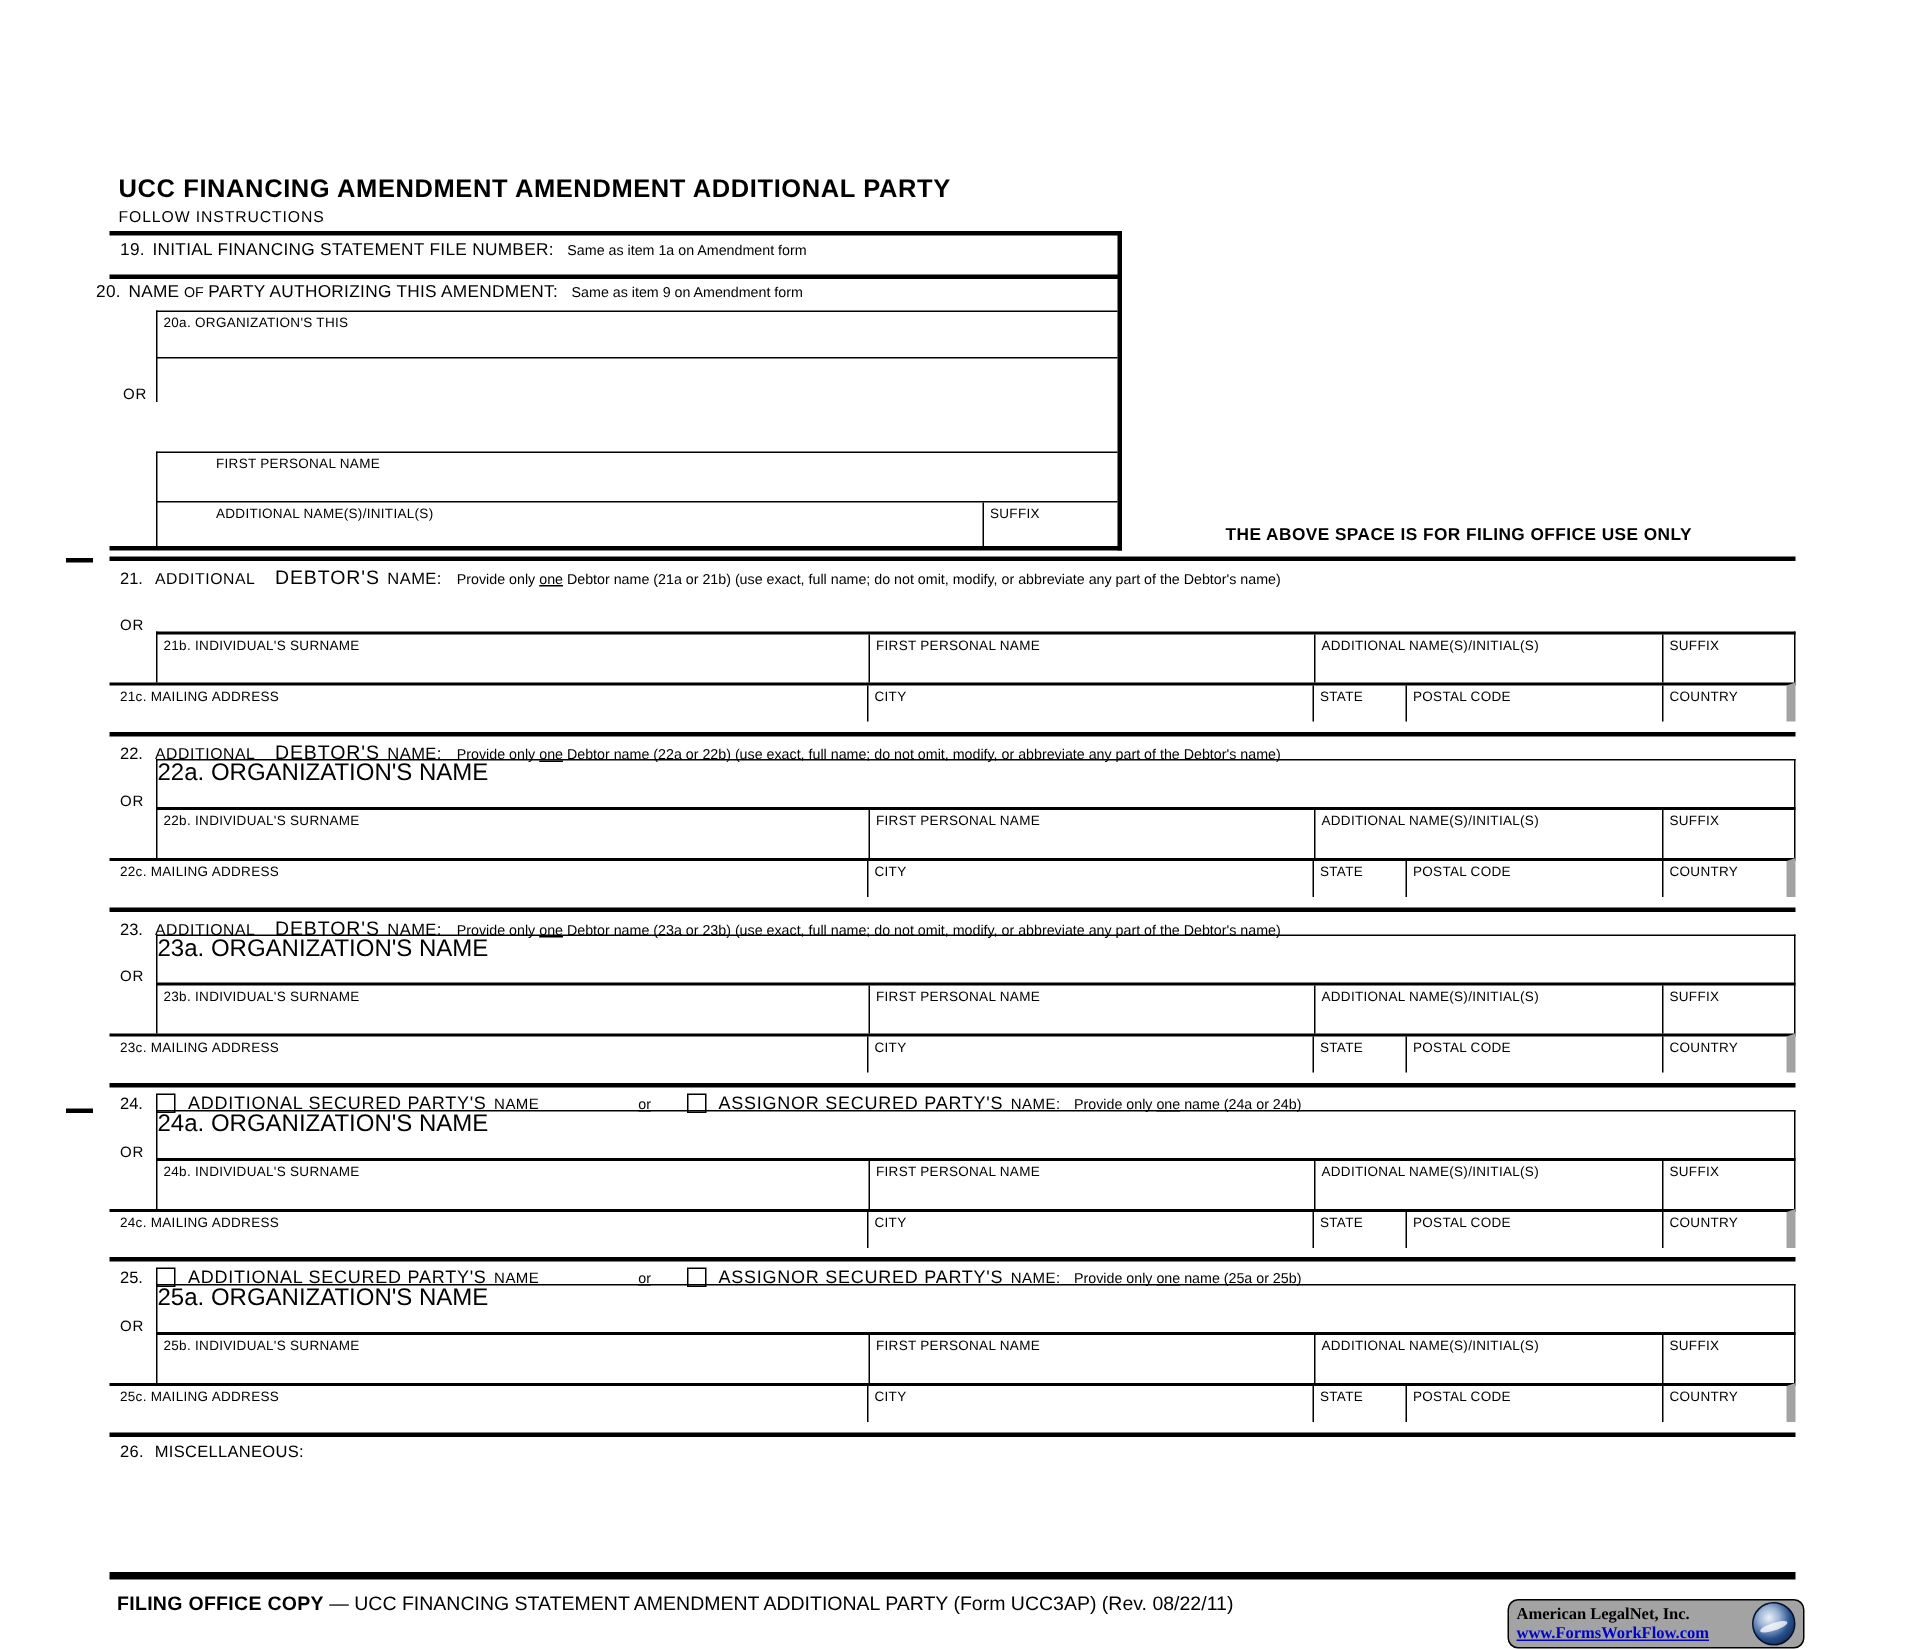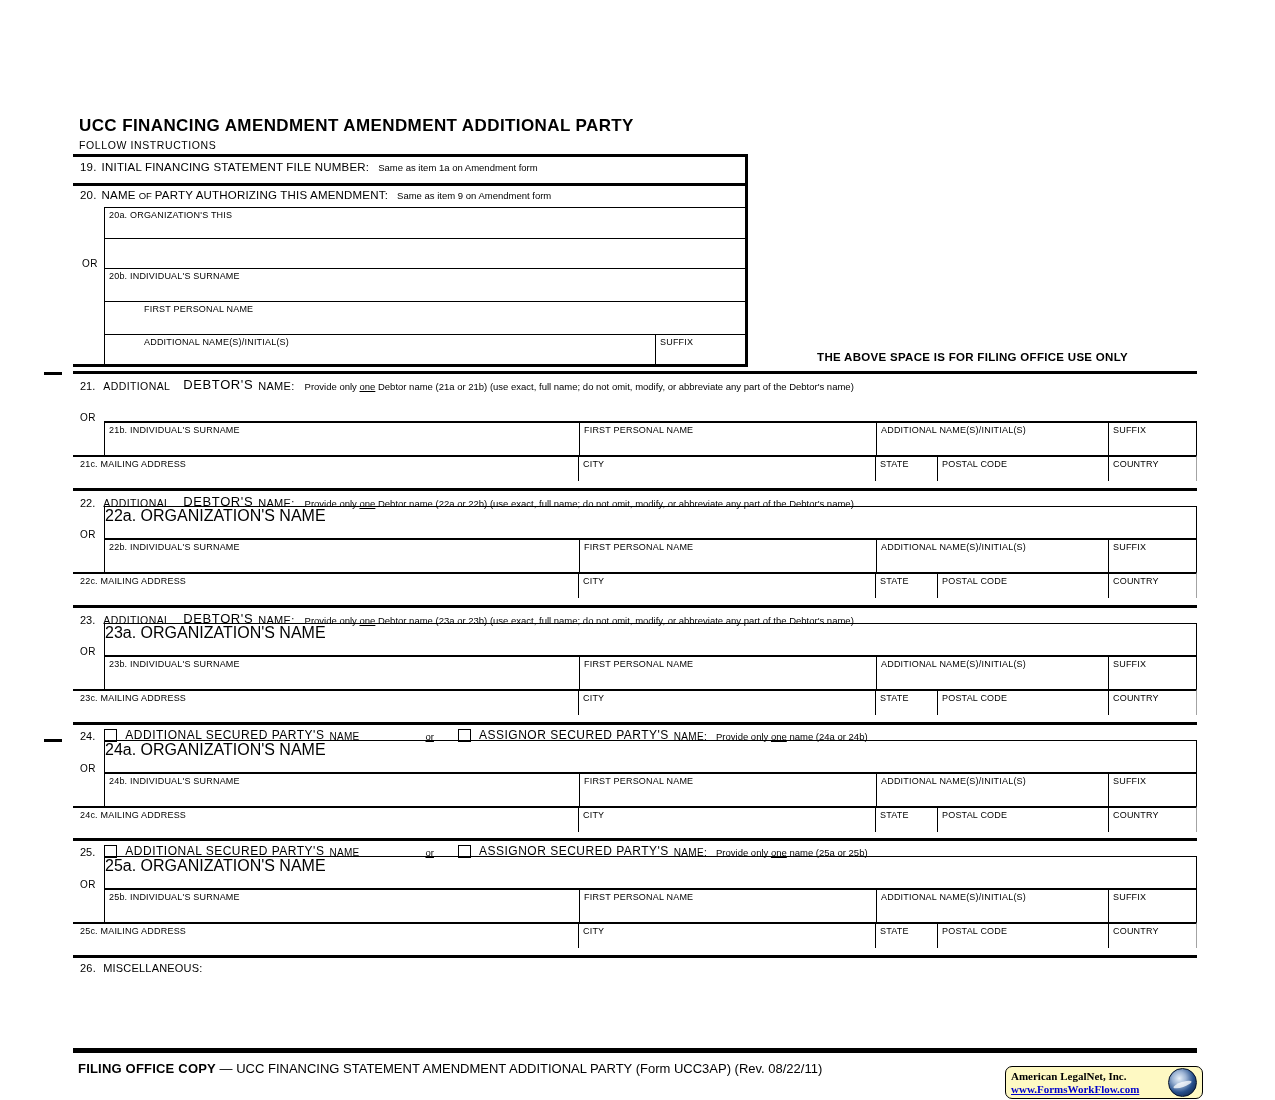--- a/index.html
+++ b/index.html
@@ -92,7 +92,7 @@
   <div class="abs" style="left:460px; top:166px; width:280px; height:14px;"></div>
   <div class="hline" style="left:73px; top:183px; width:675px; height:3px;"></div>
 
-  <div class="itemrow" style="left:80px; top:189px;">
+  <div class="itemrow" style="left:64px; top:189px;">
     <span class="lbl-main">20.</span>
     <span class="lbl-main" style="margin-left:5px;">NAME</span>
     <span class="lbl-of">OF</span>

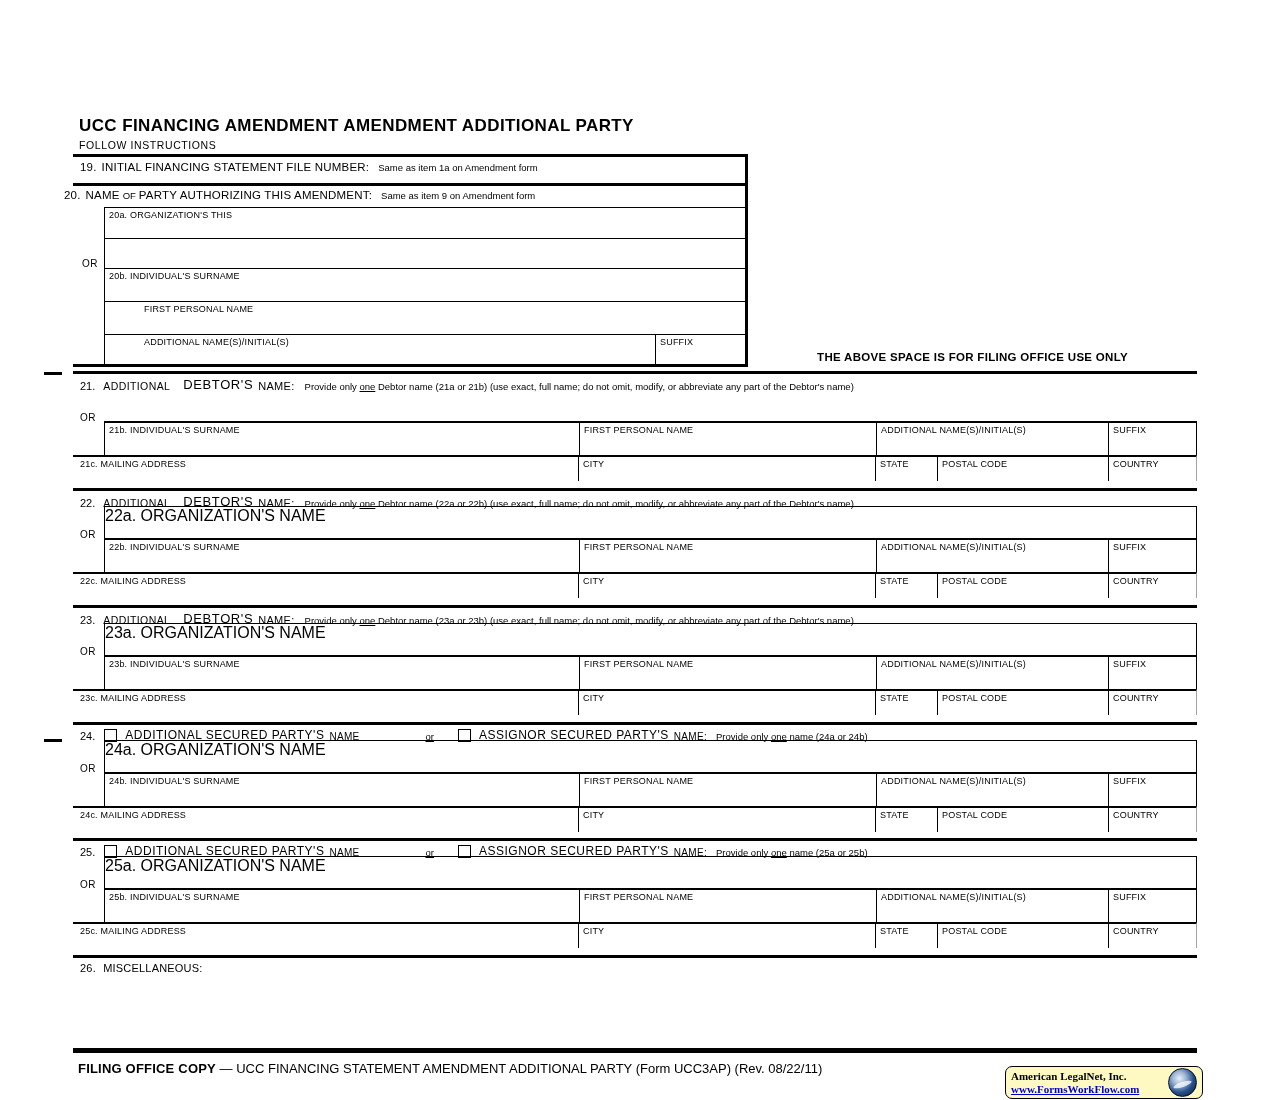--- a/index.html
+++ b/index.html
@@ -105,9 +105,6 @@
   </div>
   <div class="fieldrow" style="left:104px; top:238px; width:641px; height:30px;"></div>
   <div class="or-gutter" style="left:82px; top:258px;">OR</div>
-  <div class="fieldrow" style="left:104px; top:268px; width:641px; height:33px;">
-    <span class="flabel">20b. INDIVIDUAL'S SURNAME</span>
-  </div>
   <div class="fieldrow" style="left:104px; top:301px; width:641px; height:33px;">
     <span class="flabel" style="padding-left:39px;">FIRST PERSONAL NAME</span>
   </div>

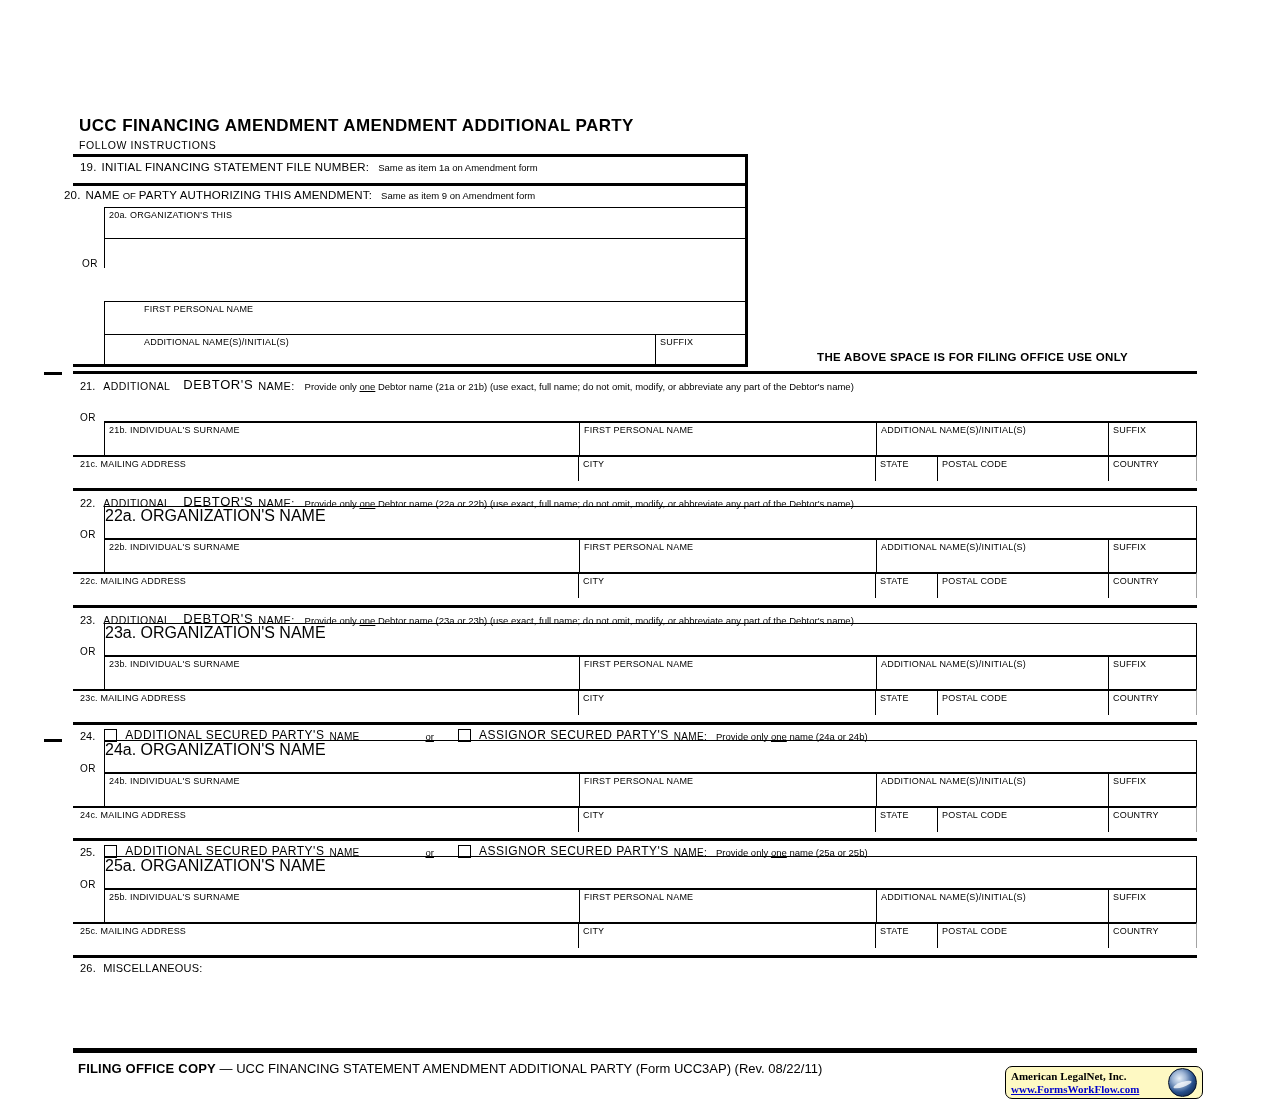--- a/index.html
+++ b/index.html
@@ -47,7 +47,7 @@
   .brow { position:absolute; left:31px; top:47px; width:1093px; height:34px; box-sizing:border-box;
           border-top:2px solid #000; border-left:1px solid #000; border-right:1px solid #000; display:flex; }
   .crow { position:absolute; left:0; top:81px; width:1124px; height:26px; box-sizing:border-box;
-          border-top:2px solid #000; border-right:1px solid #a3a3a3; display:flex; }
+          border-top:2px solid #000; border-right:6px solid #a3a3a3; display:flex; }
   .cell { box-sizing:border-box; height:100%; }
   .cell + .cell { border-left:1px solid #000; }
   .cell .flabel { display:block; padding:2px 0 0 4px; font-size:9px; letter-spacing:0.2px; }

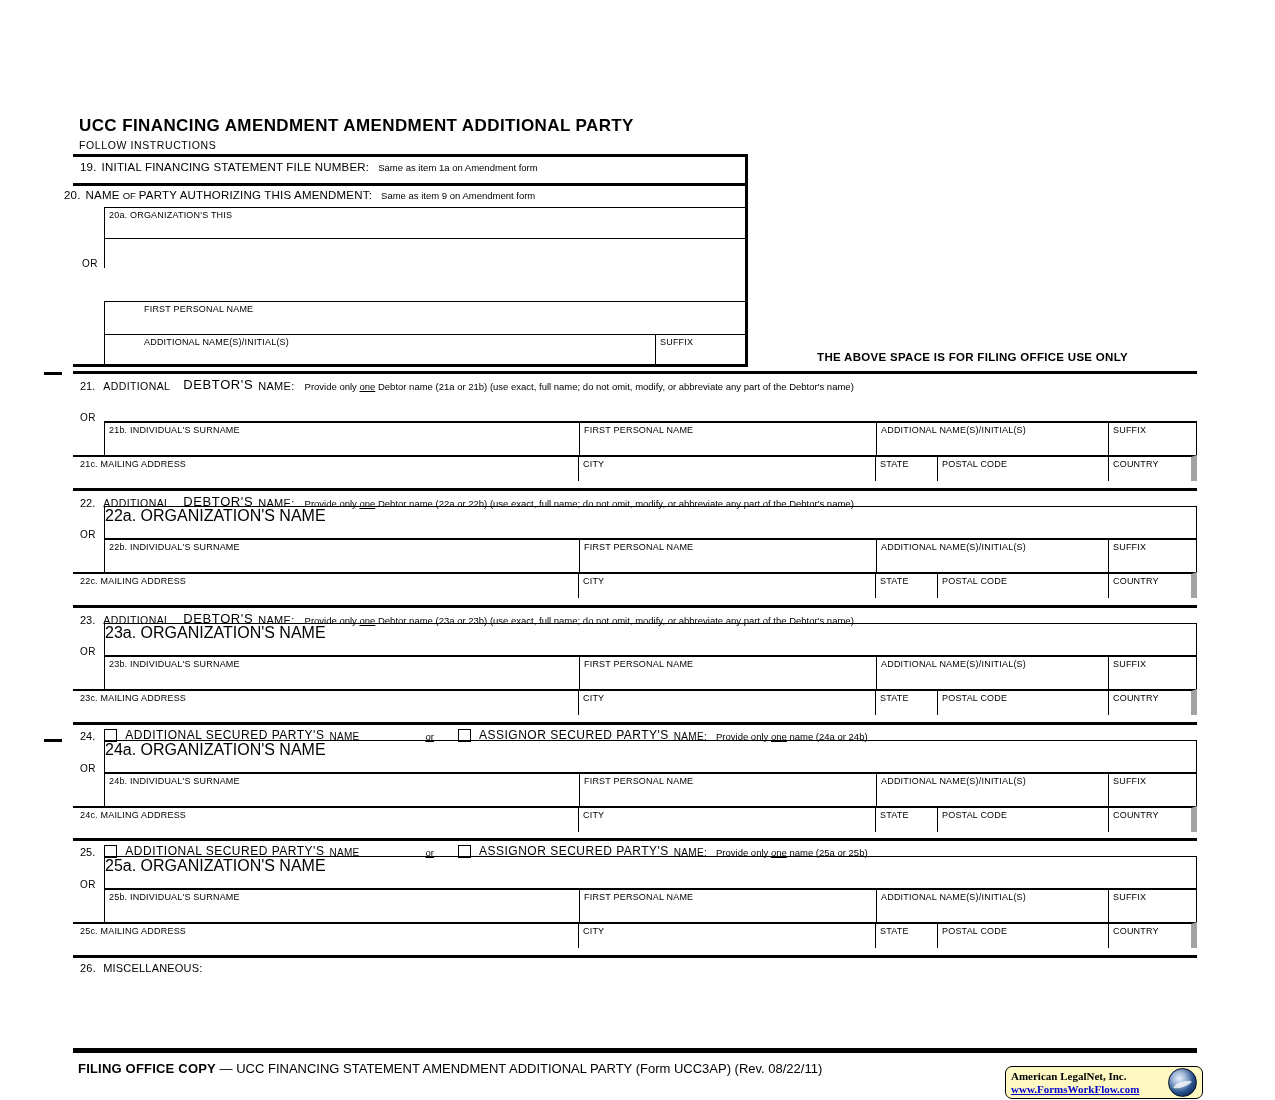--- a/index.html
+++ b/index.html
@@ -65,7 +65,7 @@
   .footer-bold { font-weight:bold; letter-spacing:0.2px; }
 
   .legalnet { position:absolute; left:1005px; top:1066px; width:198px; height:33px; box-sizing:border-box;
-              border:1.5px solid #000; border-radius:7px; display:flex; align-items:center; padding:2px 5px; background:#fef9c3; }
+              border:1.5px solid #000; border-radius:7px; display:flex; align-items:center; padding:2px 5px; background:#a3a3a3; }
   .ln-text { flex:1; font-family:"Liberation Serif", serif; line-height:1.15; }
   .ln-company { font-size:11px; font-weight:bold; }
   .ln-url { font-size:11px; font-weight:bold; text-decoration:underline; }

